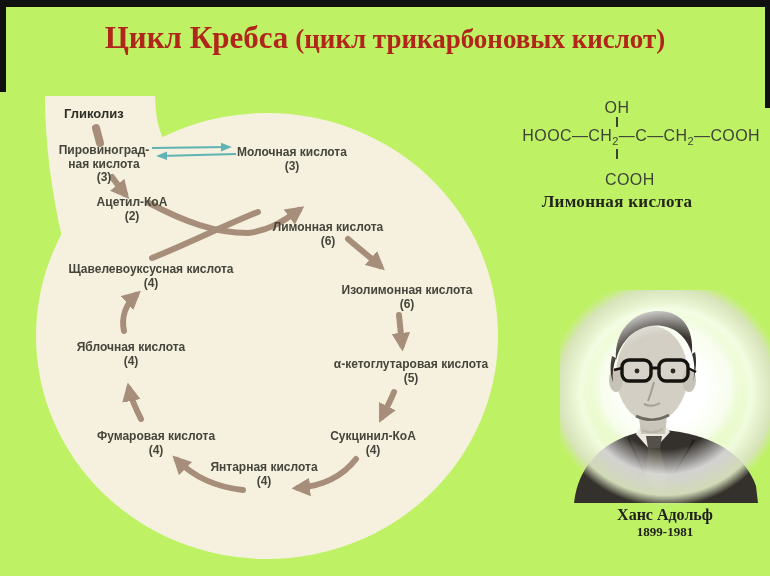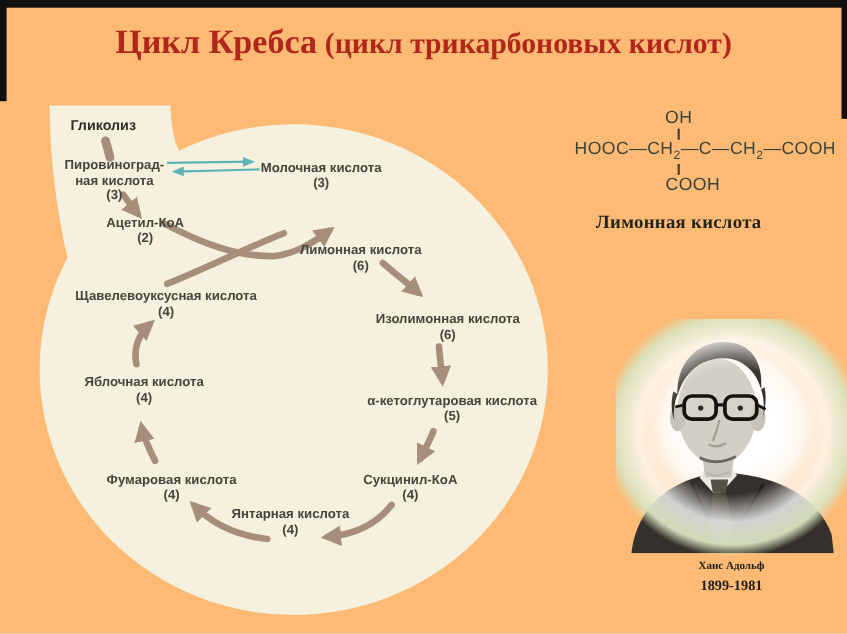--- a/index.html
+++ b/index.html
@@ -3,7 +3,7 @@
 <meta charset="utf-8">
 <style>
   html,body{margin:0;padding:0;background:#d9e3bf;}
-  .stage{position:relative;width:770px;height:576px;background:#fdba74;overflow:hidden;
+  .stage{position:relative;width:770px;height:576px;background:#bef264;overflow:hidden;
          font-family:"Liberation Sans", sans-serif;}
   
   .edge-top{position:absolute;left:0;top:0;width:770px;height:7px;background:#101010;}

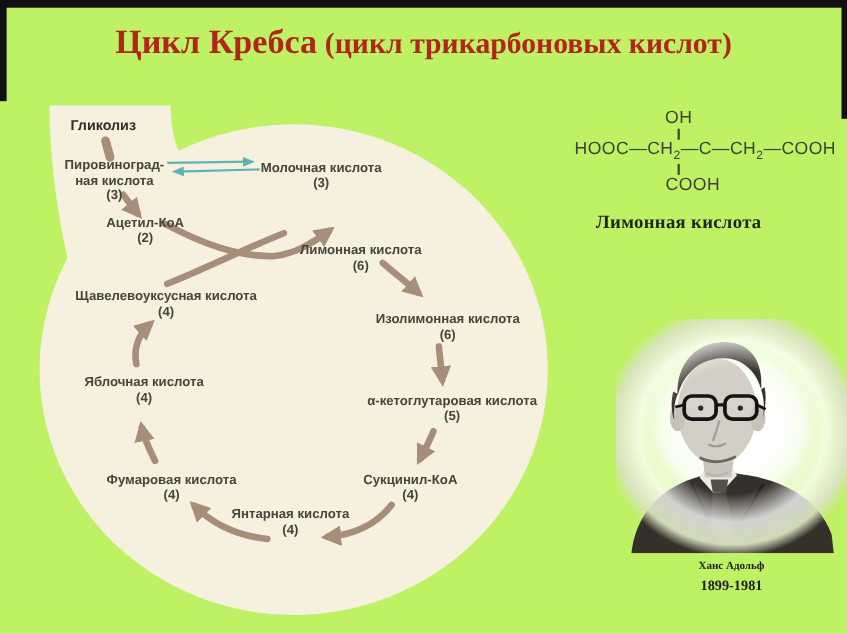--- a/index.html
+++ b/index.html
@@ -29,7 +29,7 @@
   .f-b1{top:17px;} .f-b2{top:49px;}
   .f-main{position:absolute;left:0;top:28px;width:100%;text-align:right;white-space:nowrap;}
   .f-main sub{font-size:11px;}
-  .f-cooh{position:absolute;left:calc(50% - 12px);top:61px;}
+  .f-cooh{position:absolute;left:calc(50% - 12px);top:72px;}
   .f-caption{position:absolute;left:0;top:93px;width:100%;text-align:center;
              font:700 17px/18px "Liberation Serif", serif;color:#23251d;letter-spacing:.3px;}
 

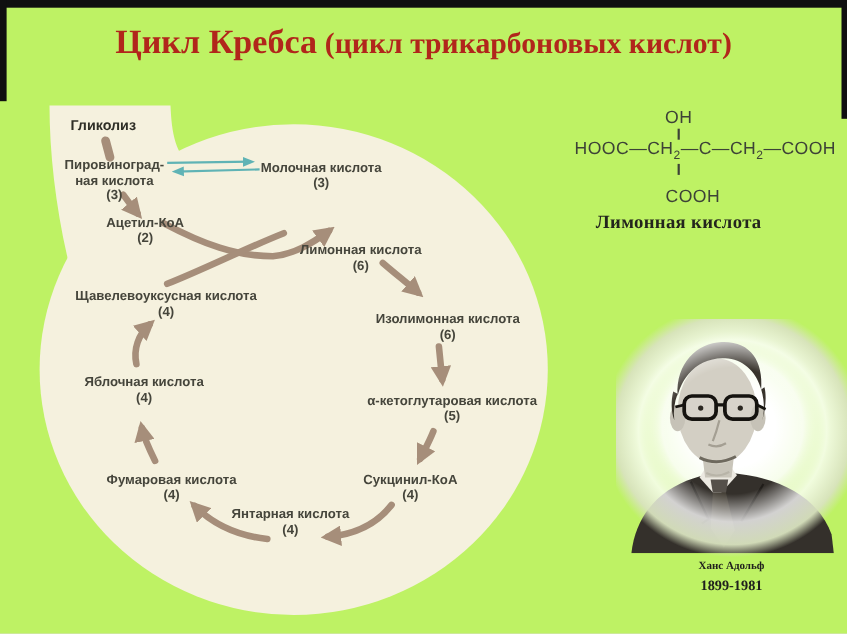--- a/index.html
+++ b/index.html
@@ -45,7 +45,7 @@
                      rgba(217,227,191,0) 100%);}
   .krebs-caption{position:absolute;left:595px;top:506px;width:140px;text-align:center;
           font:700 13px/17px "Liberation Serif", serif;color:#20201d;}
-  .kc-name{font-size:10px;}
+  .kc-name{font-size:16px;}
 </style>
 </head>
 <body>

